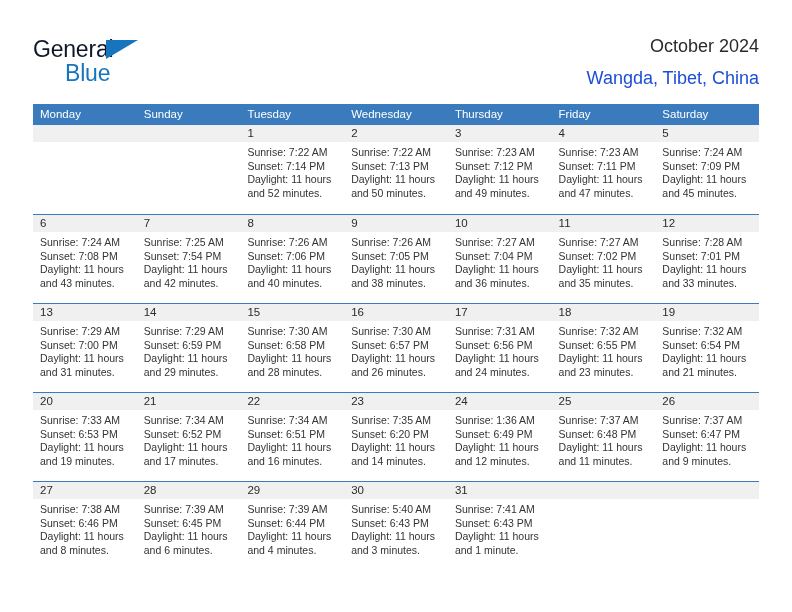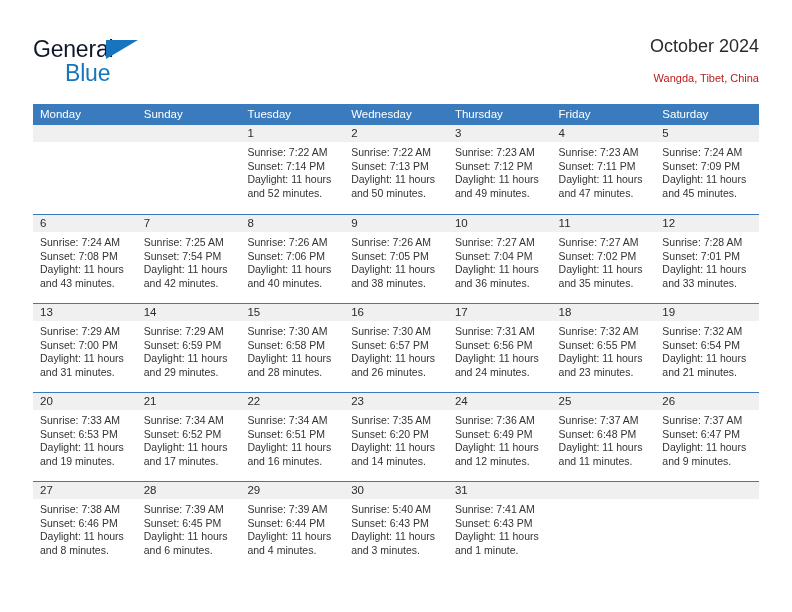--- a/index.html
+++ b/index.html
@@ -86,8 +86,8 @@
     white-space: nowrap;
   }
   .cal-subtitle {
-    font-size: 11px;
-    color: #b91c1c;
+    font-size: 18px;
+    color: #1d4ed8;
     line-height: 20px;
     margin-top: 6px;
     white-space: nowrap;

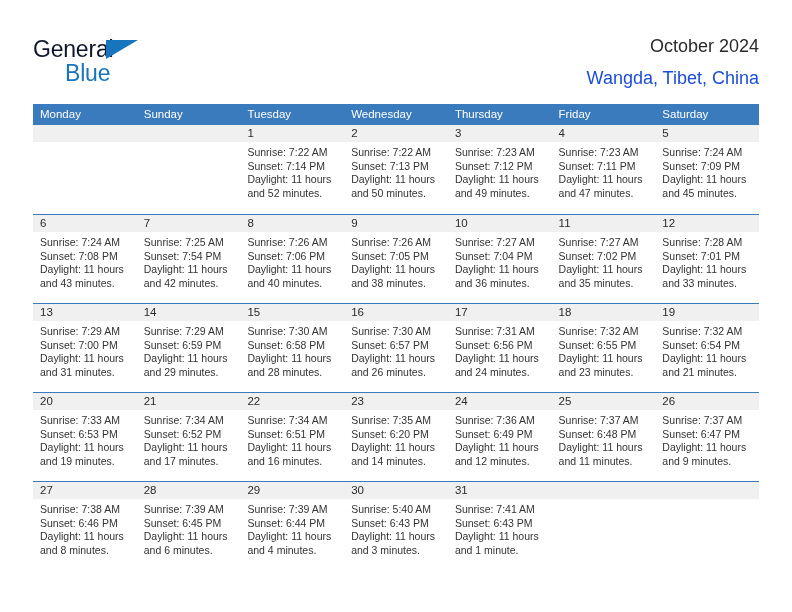--- a/index.html
+++ b/index.html
@@ -414,7 +414,7 @@
           <div class="day-cell">
             <div class="day-number">24</div>
             <div class="day-body">
-              <div>Sunrise: 7:36 AM</div>
+              <div>Sunrise: 1:36 AM</div>
               <div>Sunset: 6:49 PM</div>
               <div>Daylight: 11 hours</div>
               <div>and 12 minutes.</div>

